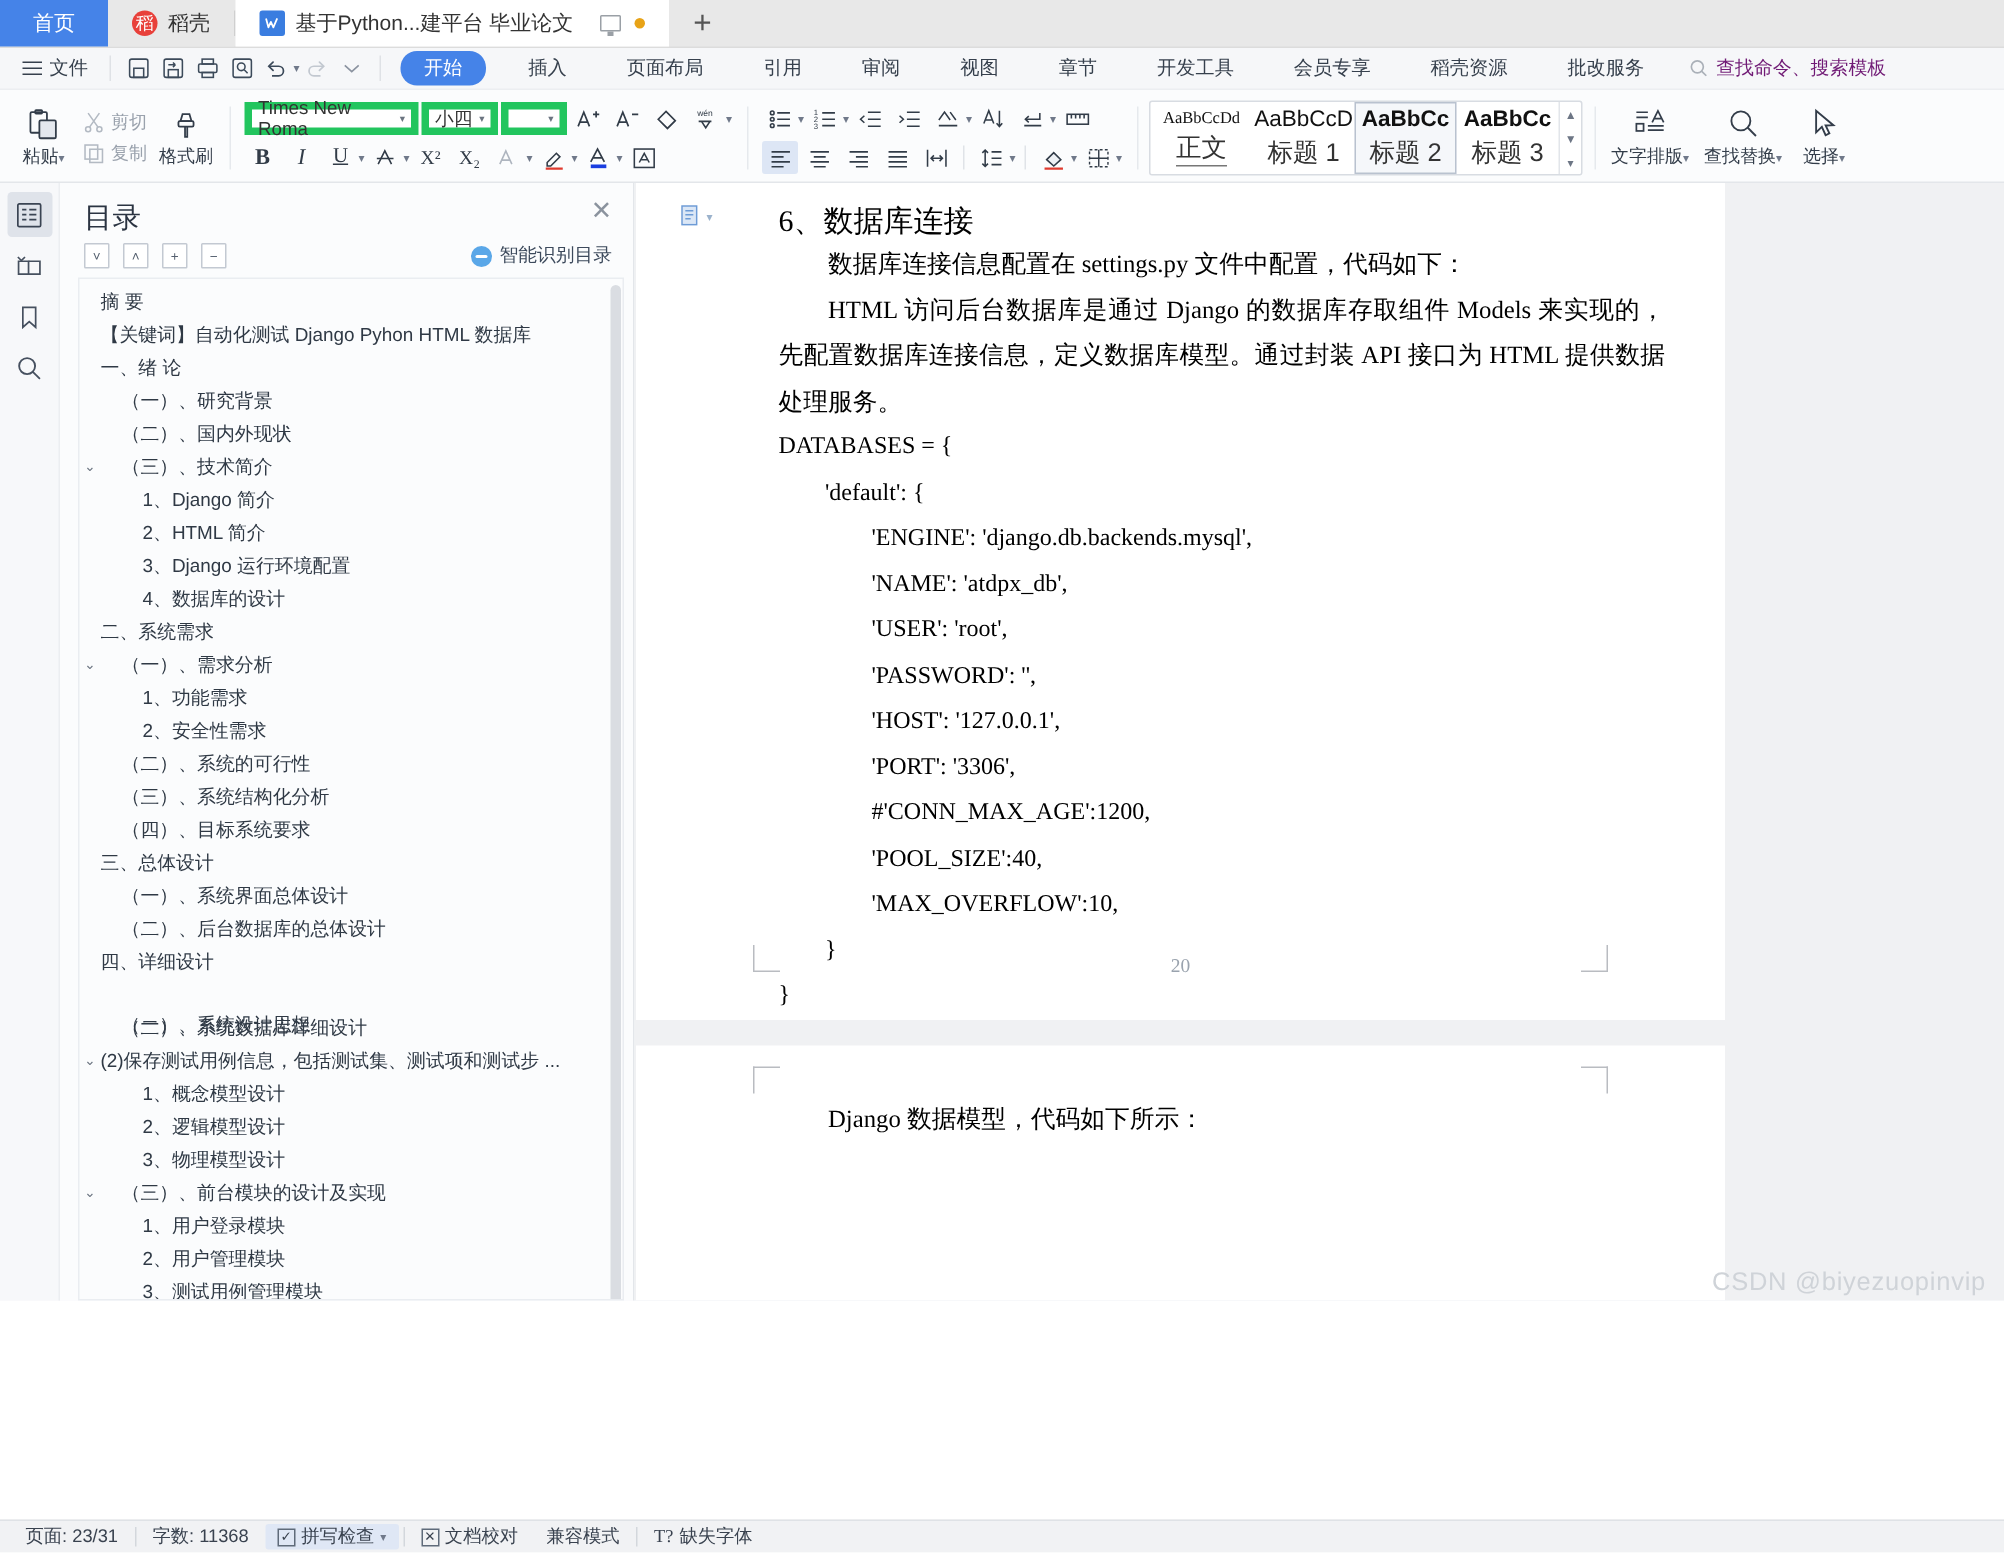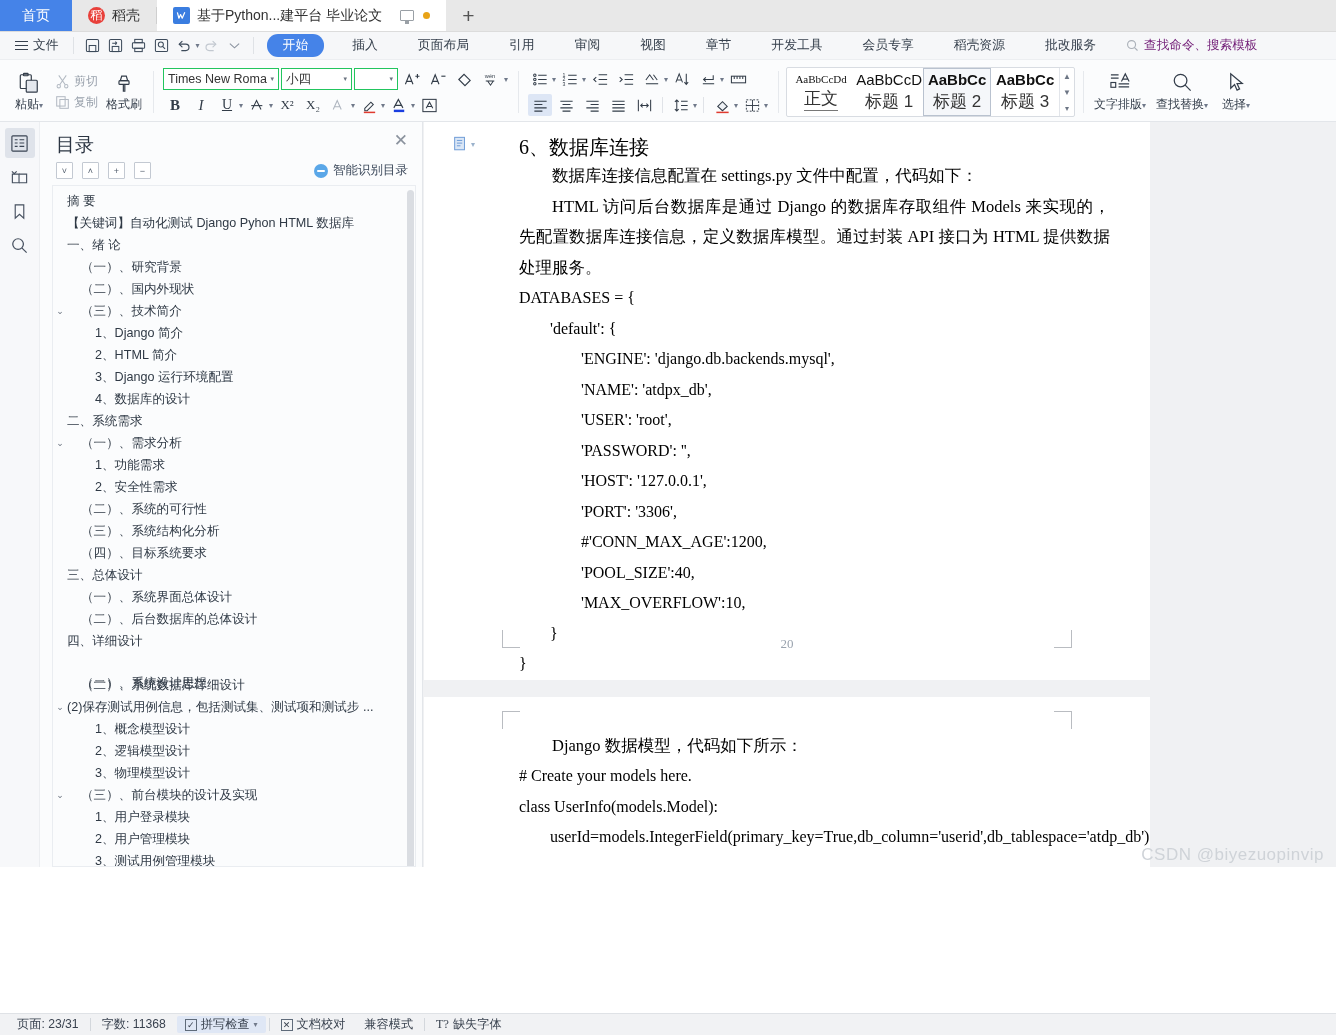--- a/index.html
+++ b/index.html
@@ -84,7 +84,7 @@
   .fontrow { display: flex; flex-direction: column; justify-content: center; gap: 4px; padding: 0 4px; }
   .frow { display: flex; align-items: center; gap: 2px; }
   .fbox {
-    height: 22px; border: 1px solid #22c55e; background: #fff; display: flex; align-items: center;
+    height: 22px; border: 5px solid #22c55e; background: #fff; display: flex; align-items: center;
     padding: 0 4px; font-size: 12.5px; color: #333; justify-content: space-between;
   }
   .fbox.name { width: 116px; }

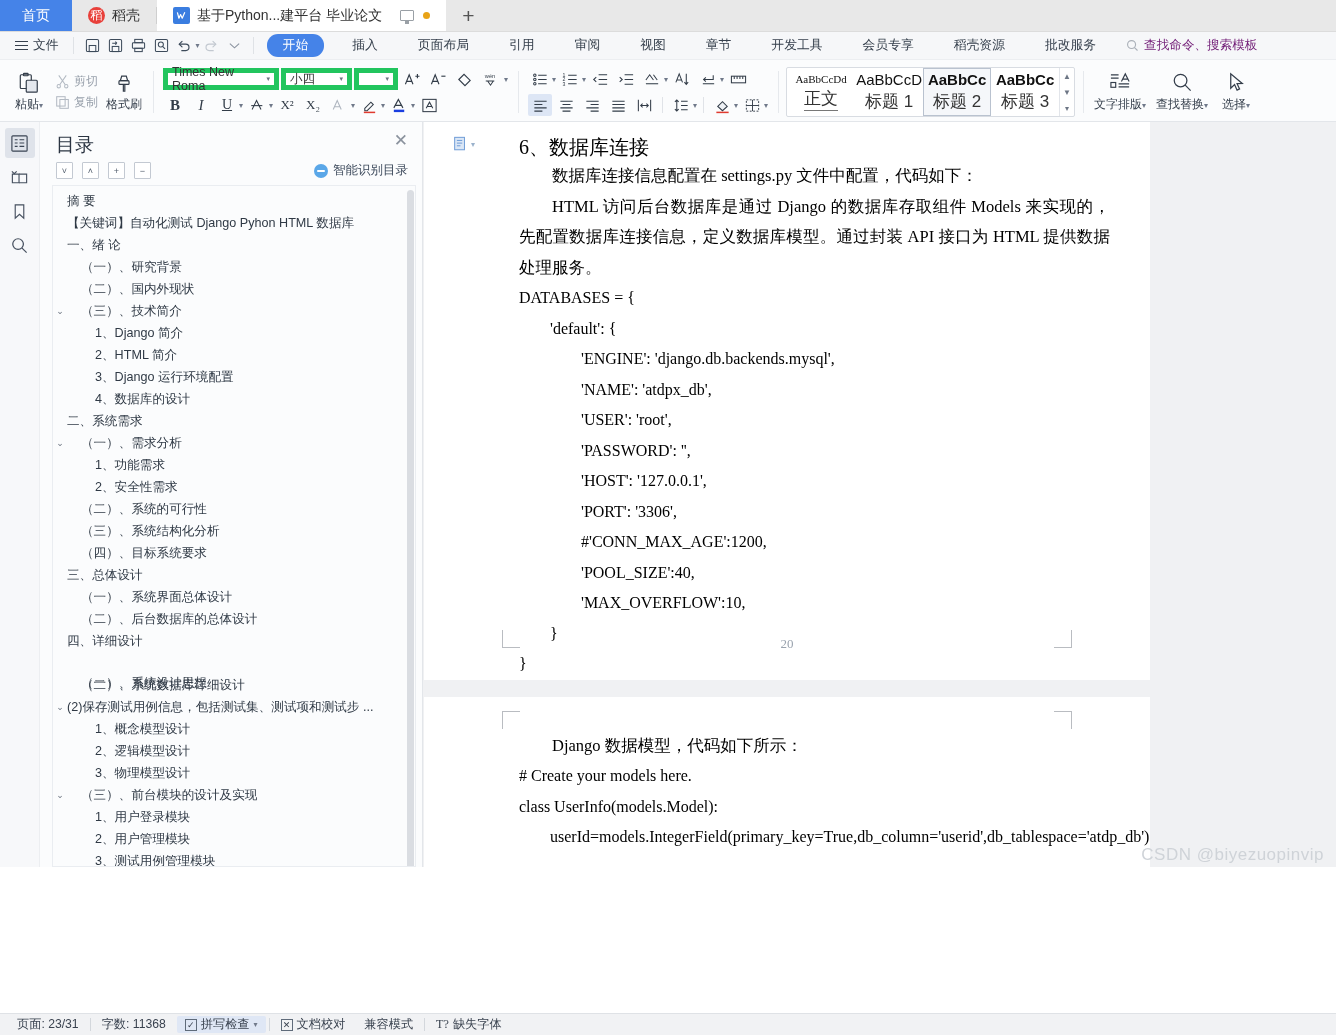--- a/index.html
+++ b/index.html
@@ -88,7 +88,7 @@
     padding: 0 4px; font-size: 12.5px; color: #333; justify-content: space-between;
   }
   .fbox.name { width: 116px; }
-  .fbox.size { width: 71px; font-family: Liberation Serif, serif; }
+  .fbox.size { width: 51px; font-family: Liberation Serif, serif; }
   .fbox.blank { width: 44px; }
   .fb-caret { font-size: 7px; color: #6b7480; margin-left: 3px; }
   .ibtn {

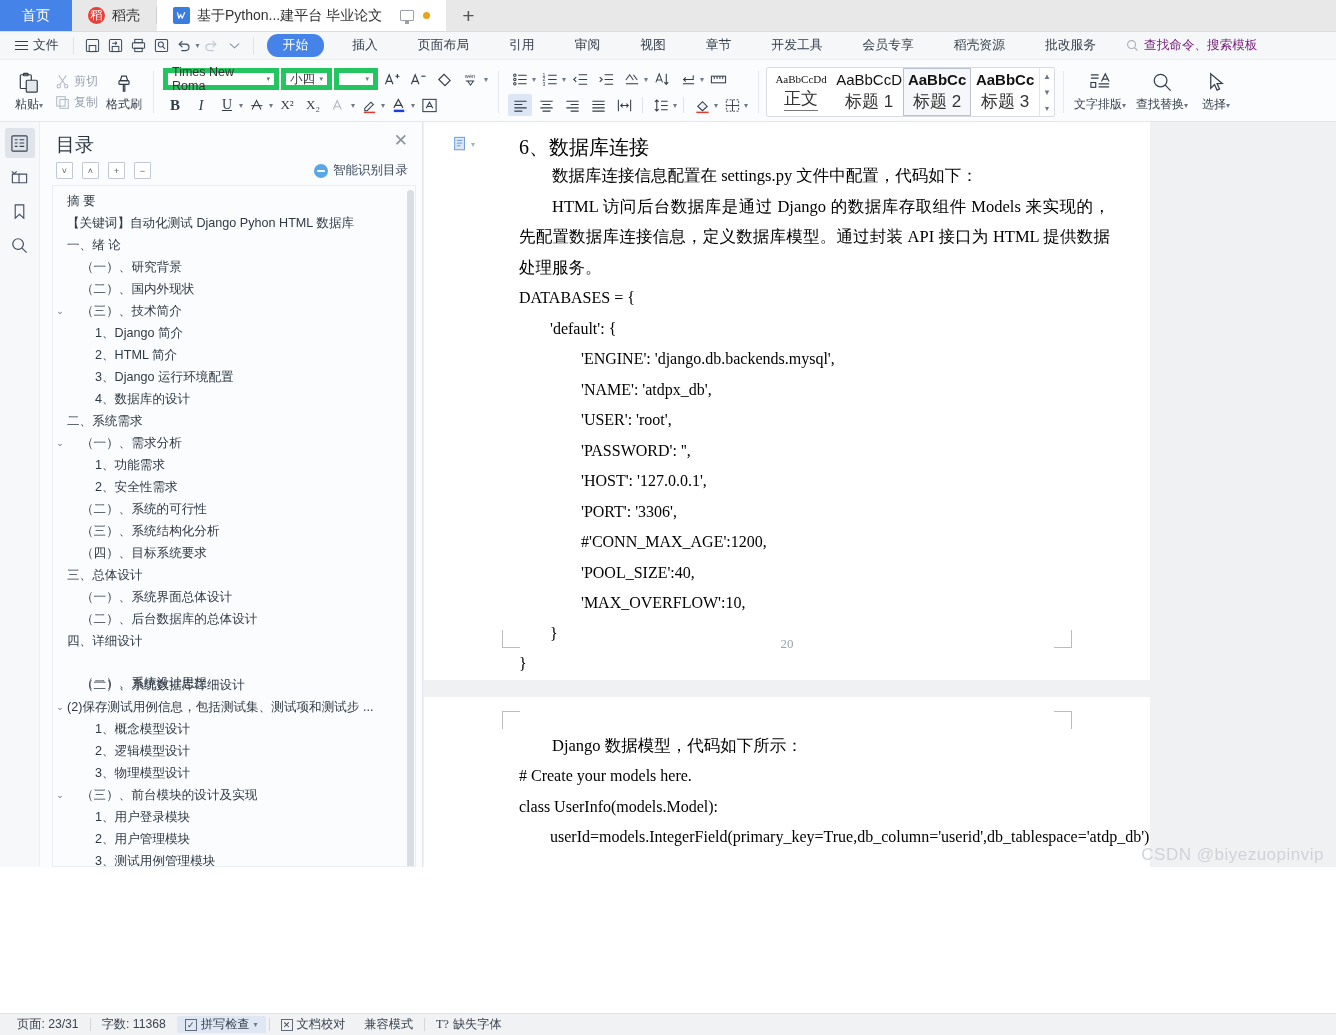--- a/index.html
+++ b/index.html
@@ -826,11 +826,6 @@
         <div class="corner" style="top:14px;right:78px;width:18px;height:18px;border-right:1px solid #b9bcc1;border-top:1px solid #b9bcc1;"></div>
         <div style="padding:34px 40px 0 95px;">
           <div class="para ind1">Django 数据模型，代码如下所示：</div>
-          <div id="code2">
-              <div class="code" style="padding-left: 0px;"># Create your models here.</div>
-              <div class="code" style="padding-left: 0px;">class UserInfo(models.Model):</div>
-              <div class="code" style="padding-left: 31px;">userId=models.IntegerField(primary_key=True,db_column='userid',db_tablespace='atdp_db')</div>
-            </div>
         </div>
       </div>
     </div>

